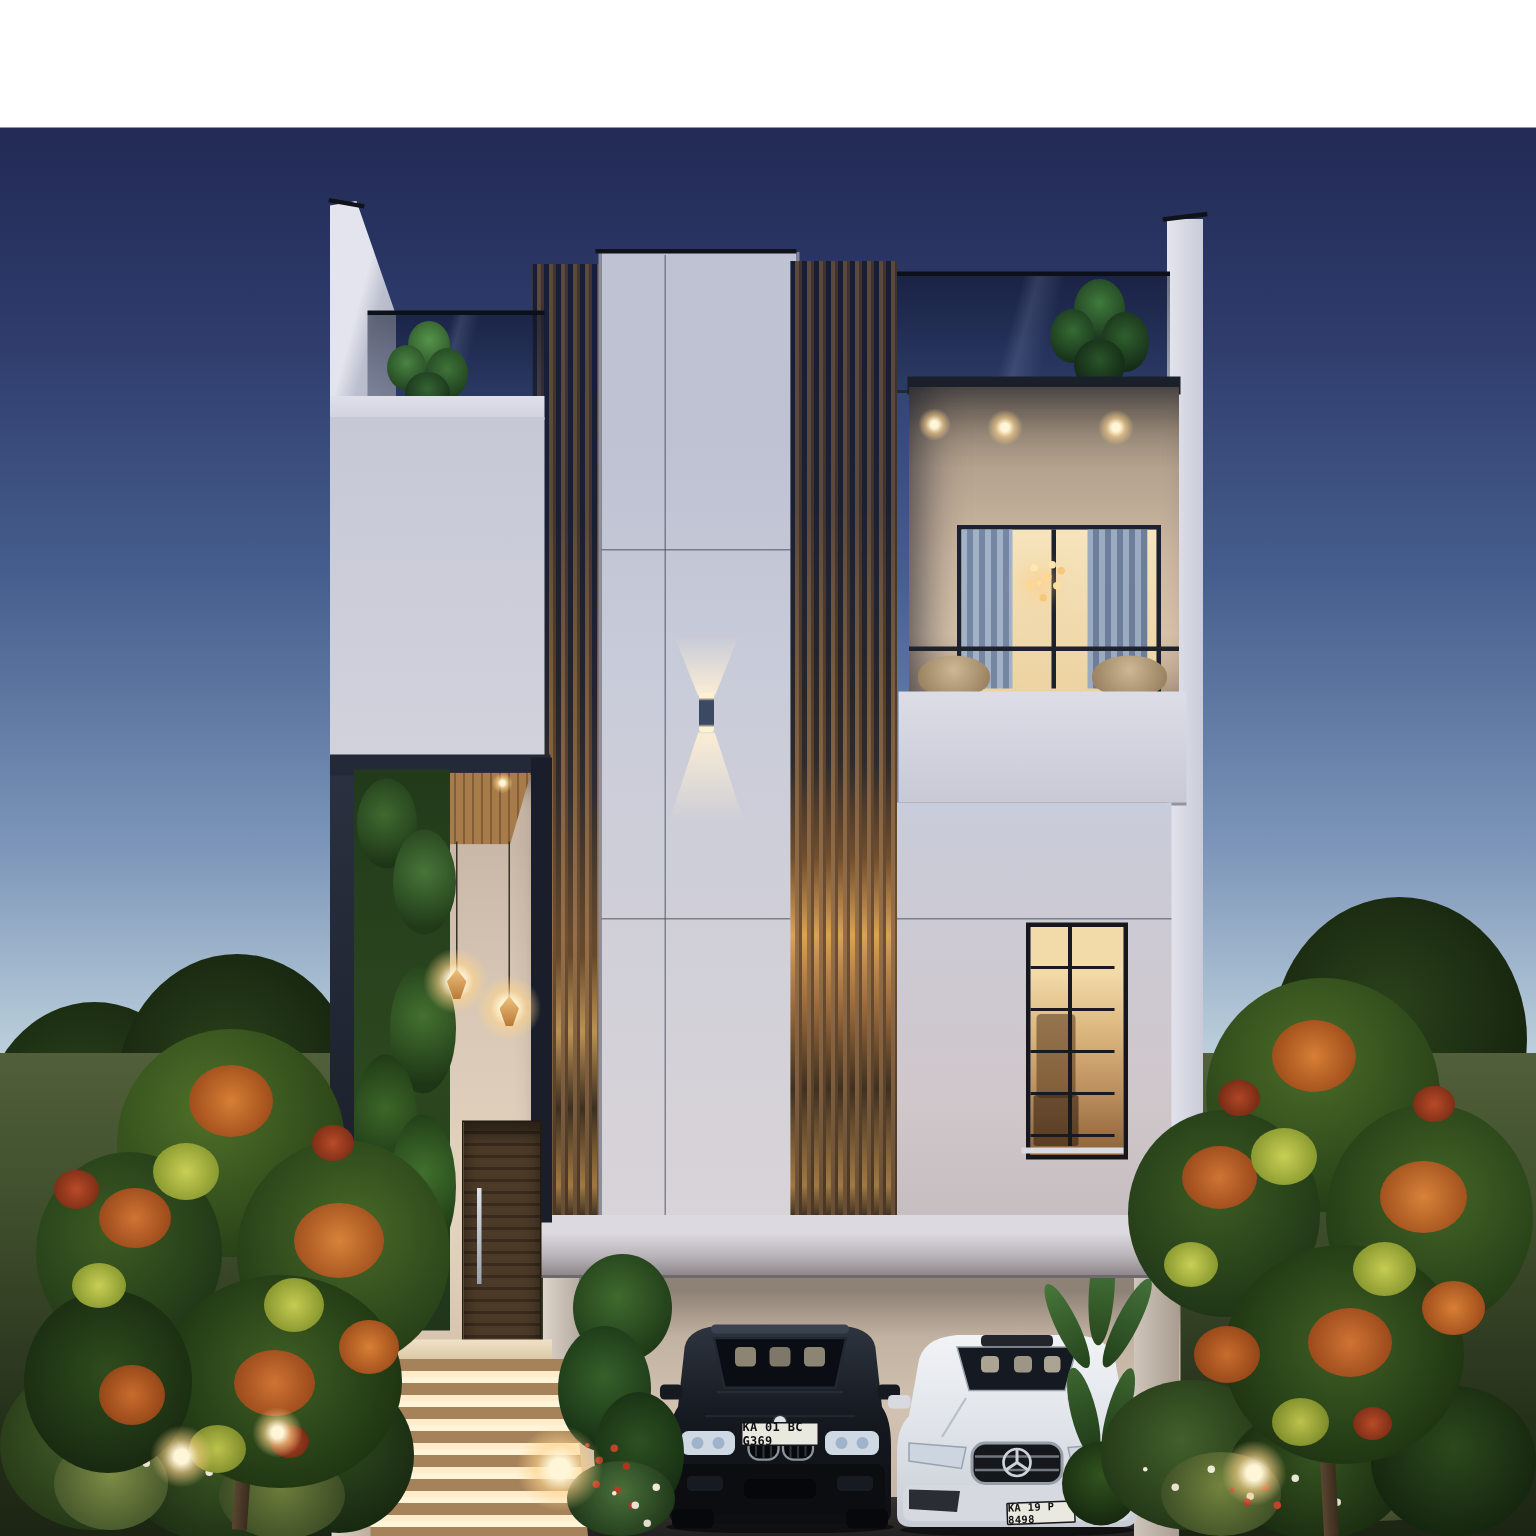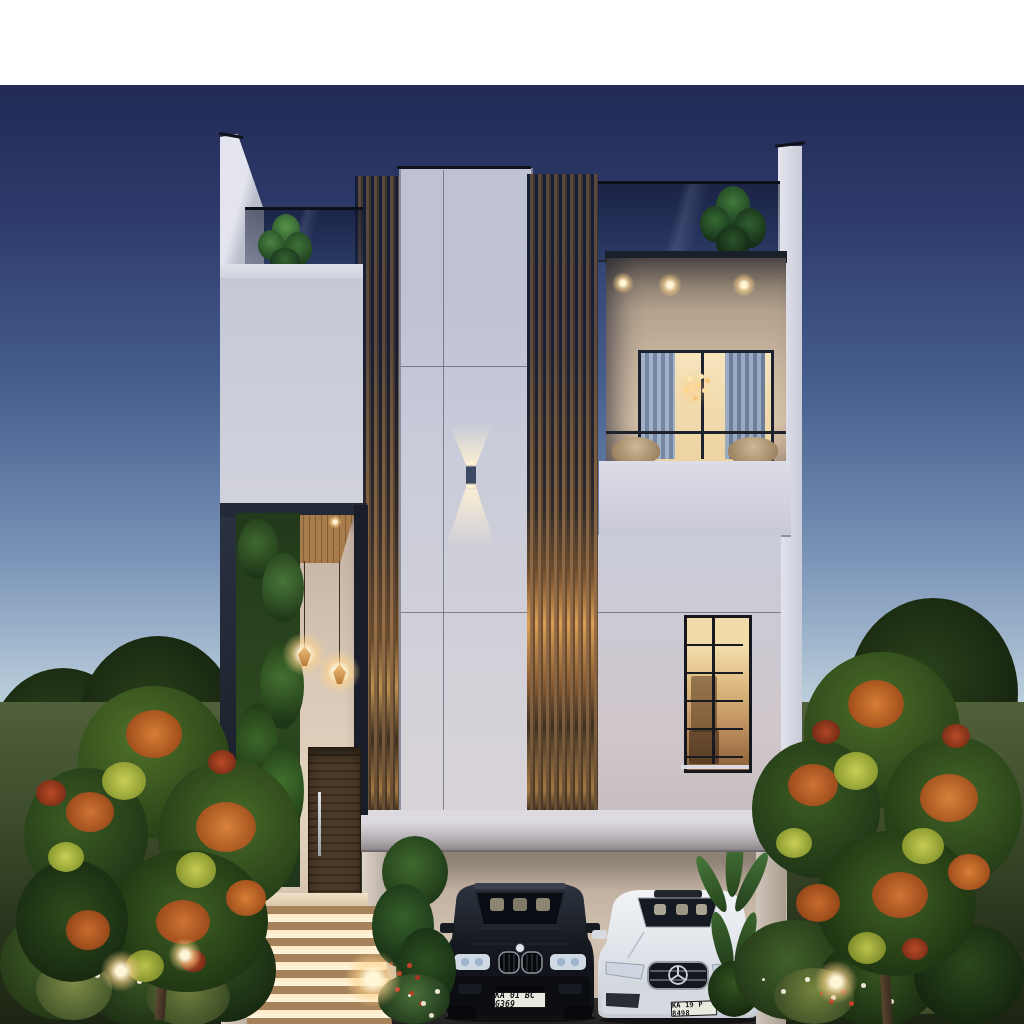--- a/index.html
+++ b/index.html
@@ -110,7 +110,7 @@
     <rect x="10" y="138" width="28" height="13" rx="4" fill="#07080b"></rect>
     <rect x="126" y="138" width="28" height="13" rx="4" fill="#07080b"></rect>
   </svg>
-  <div class="plateTag" style="left:494px;top:992px;width:50px;height:14px;font-style:italic;">
+  <div class="plateTag" style="left:494px;top:948px;width:50px;height:14px;">
       <span style="position:static">KA 01 BC G369</span>
     </div>
 

